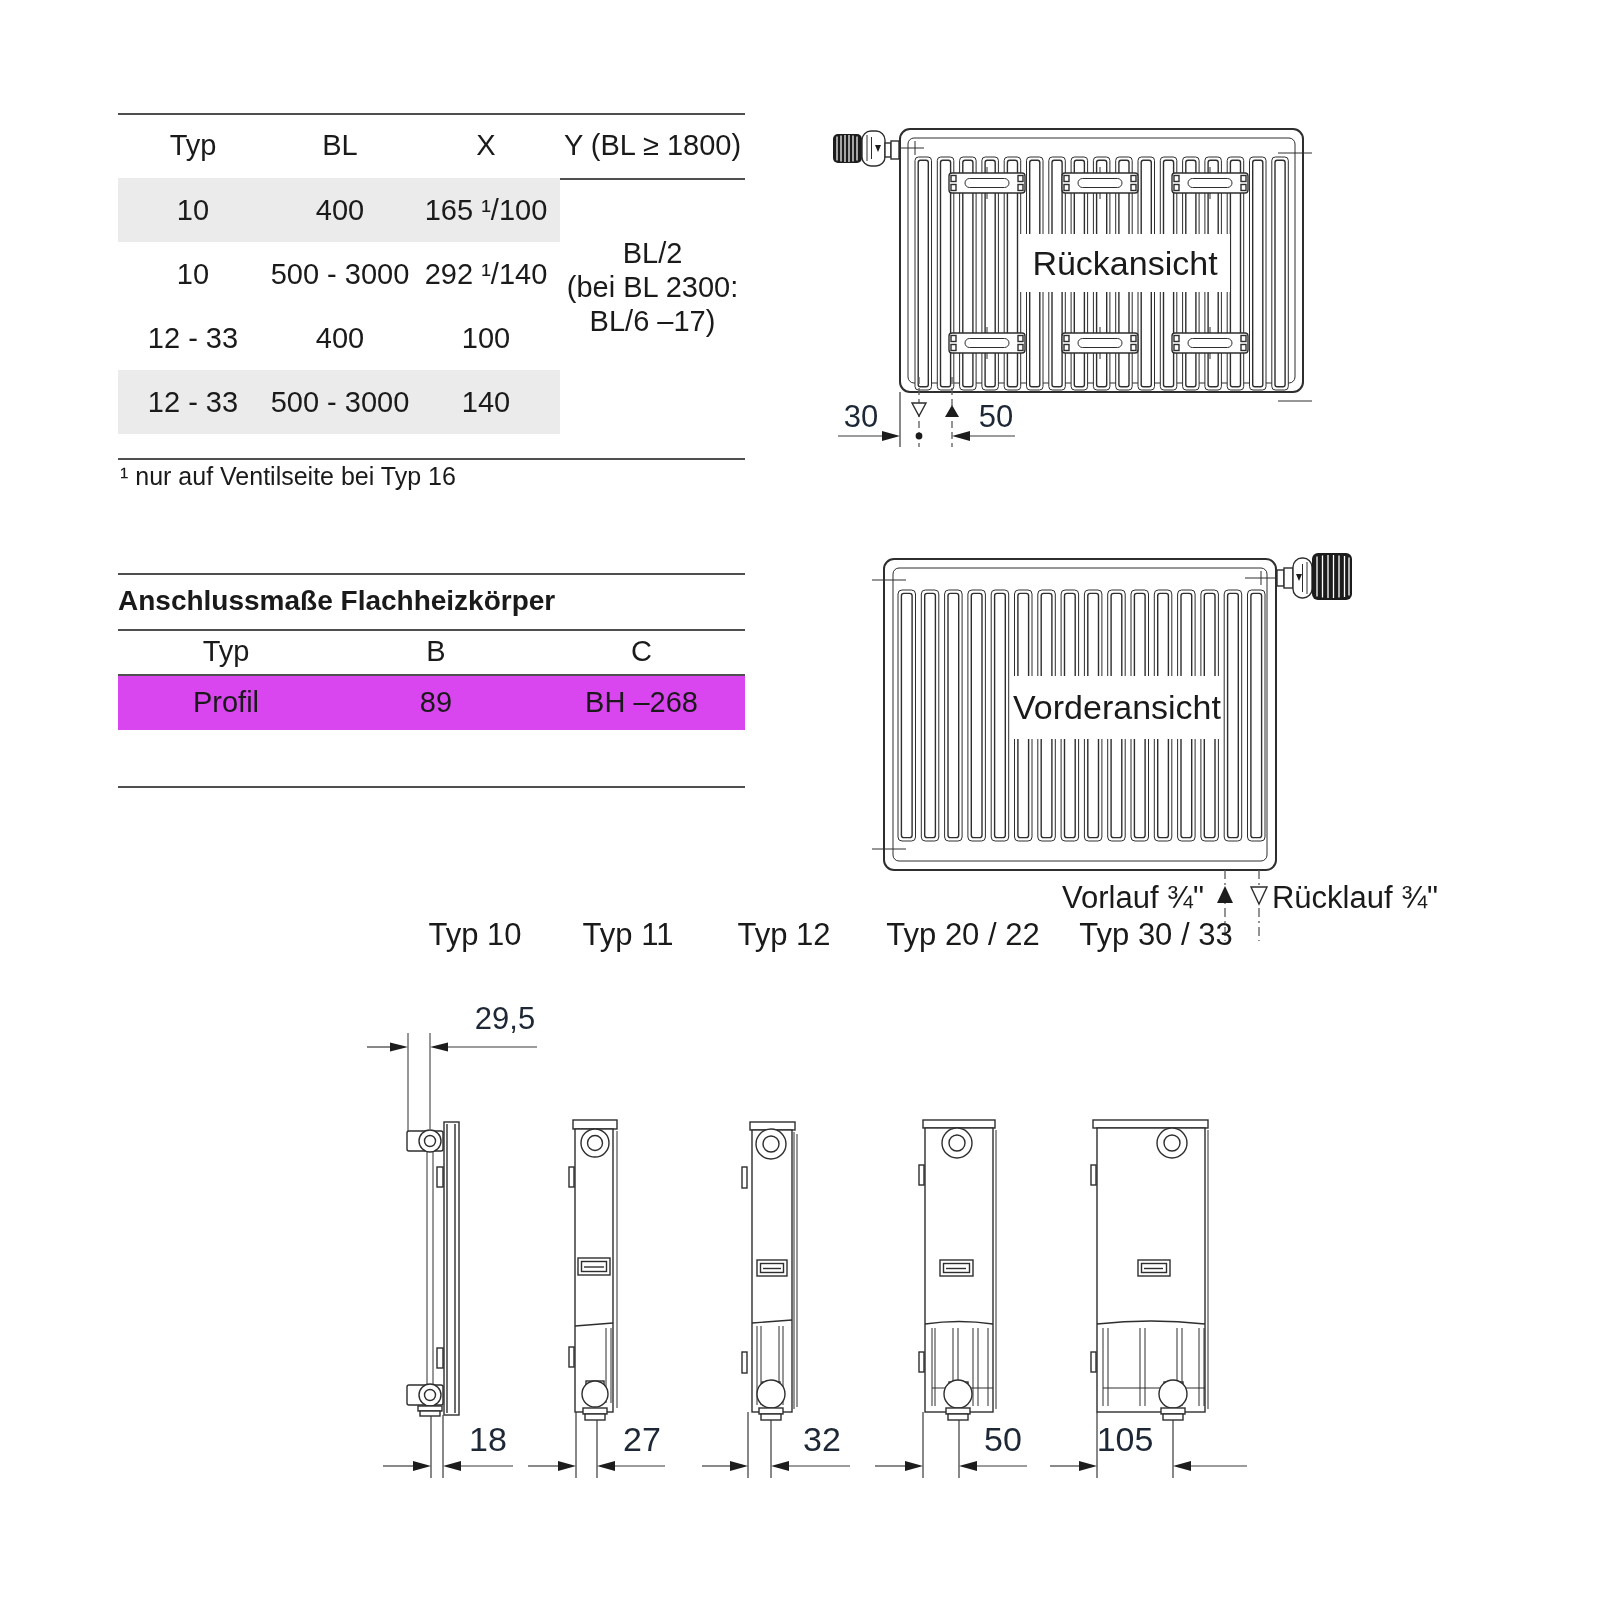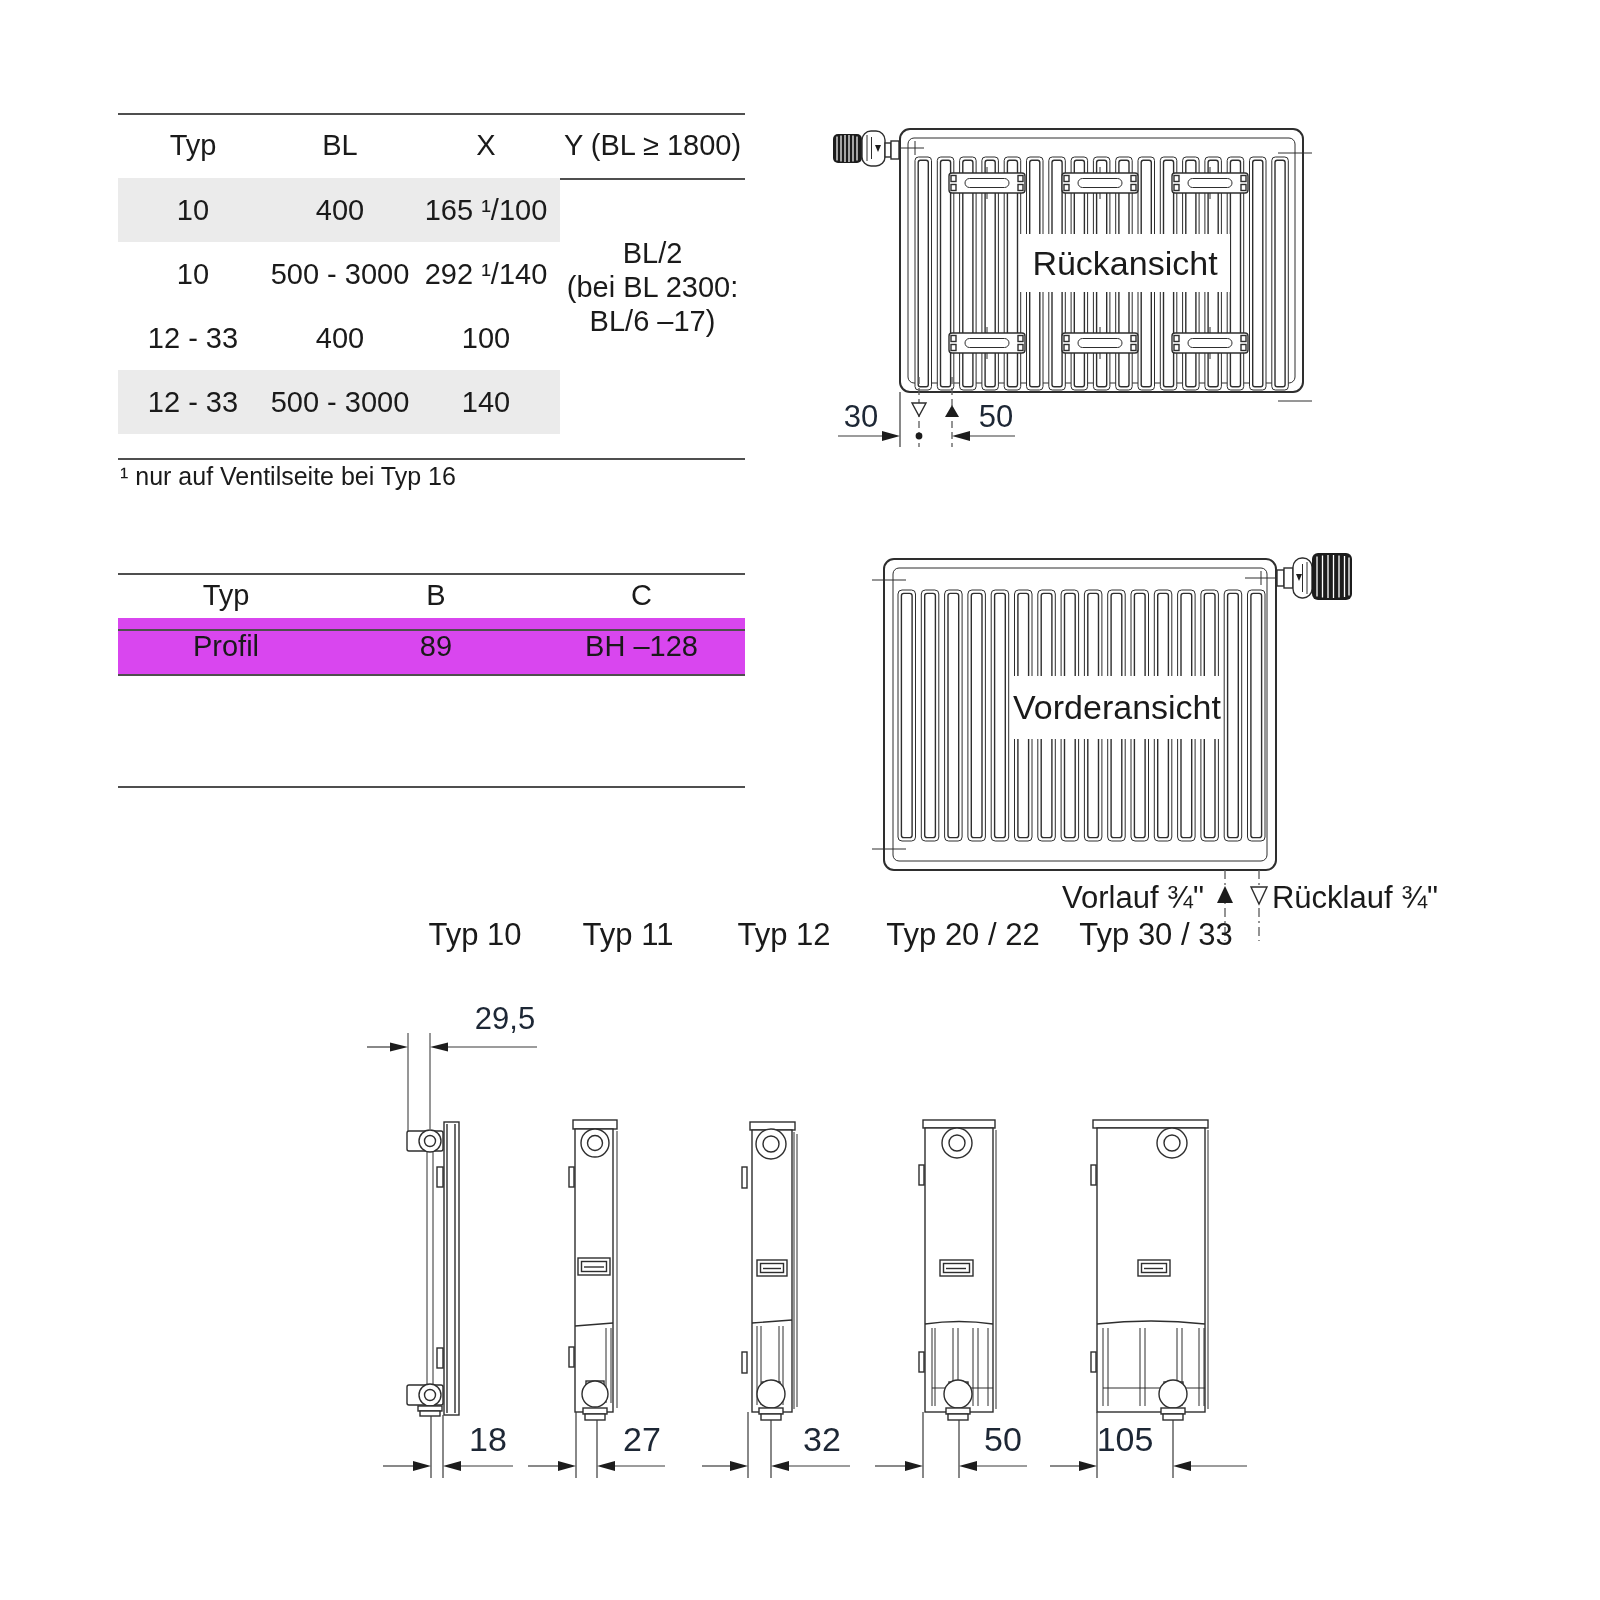--- a/index.html
+++ b/index.html
@@ -92,6 +92,7 @@
 
 <div class="abs" style="left:118px;top:573px;width:627px;height:215px">
   <div class="rule" style="top:0"></div>
+  <div class="t2-title">Anschlussmaße Flachheizkörper</div>
   <div class="rule" style="top:56px"></div>
   <div class="t2-hdr" style="margin-top:0">
     <div>Typ</div>

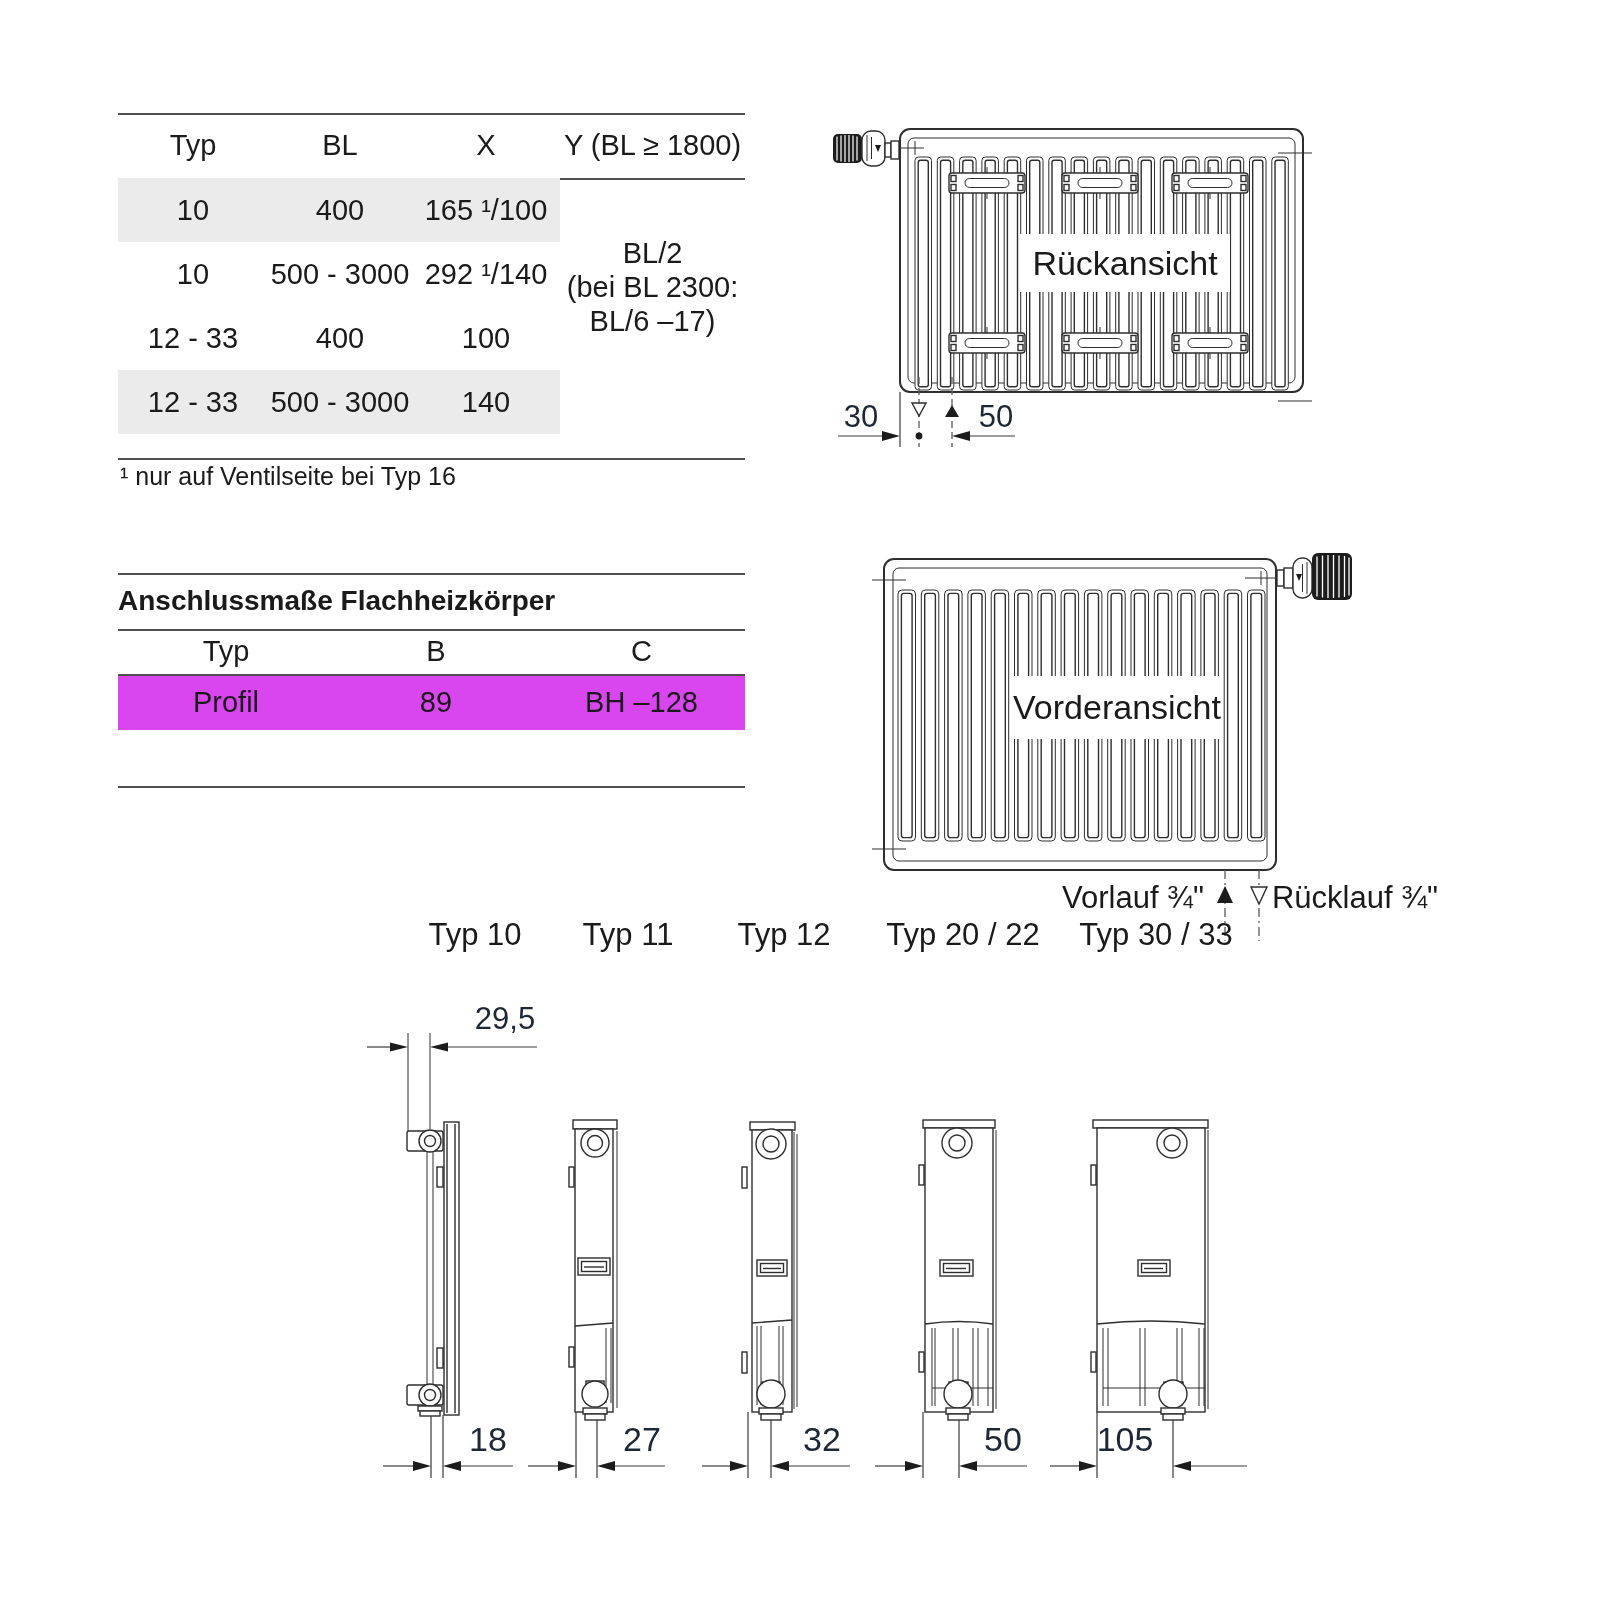--- a/index.html
+++ b/index.html
@@ -103,7 +103,7 @@
   <div class="t2-row sh">
     <div>Profil</div>
     <div>89</div>
-    <div>BH –128</div>
+    <div>BH –268</div>
   </div>
   <div class="rule" style="top:213px"></div>
 </div>

